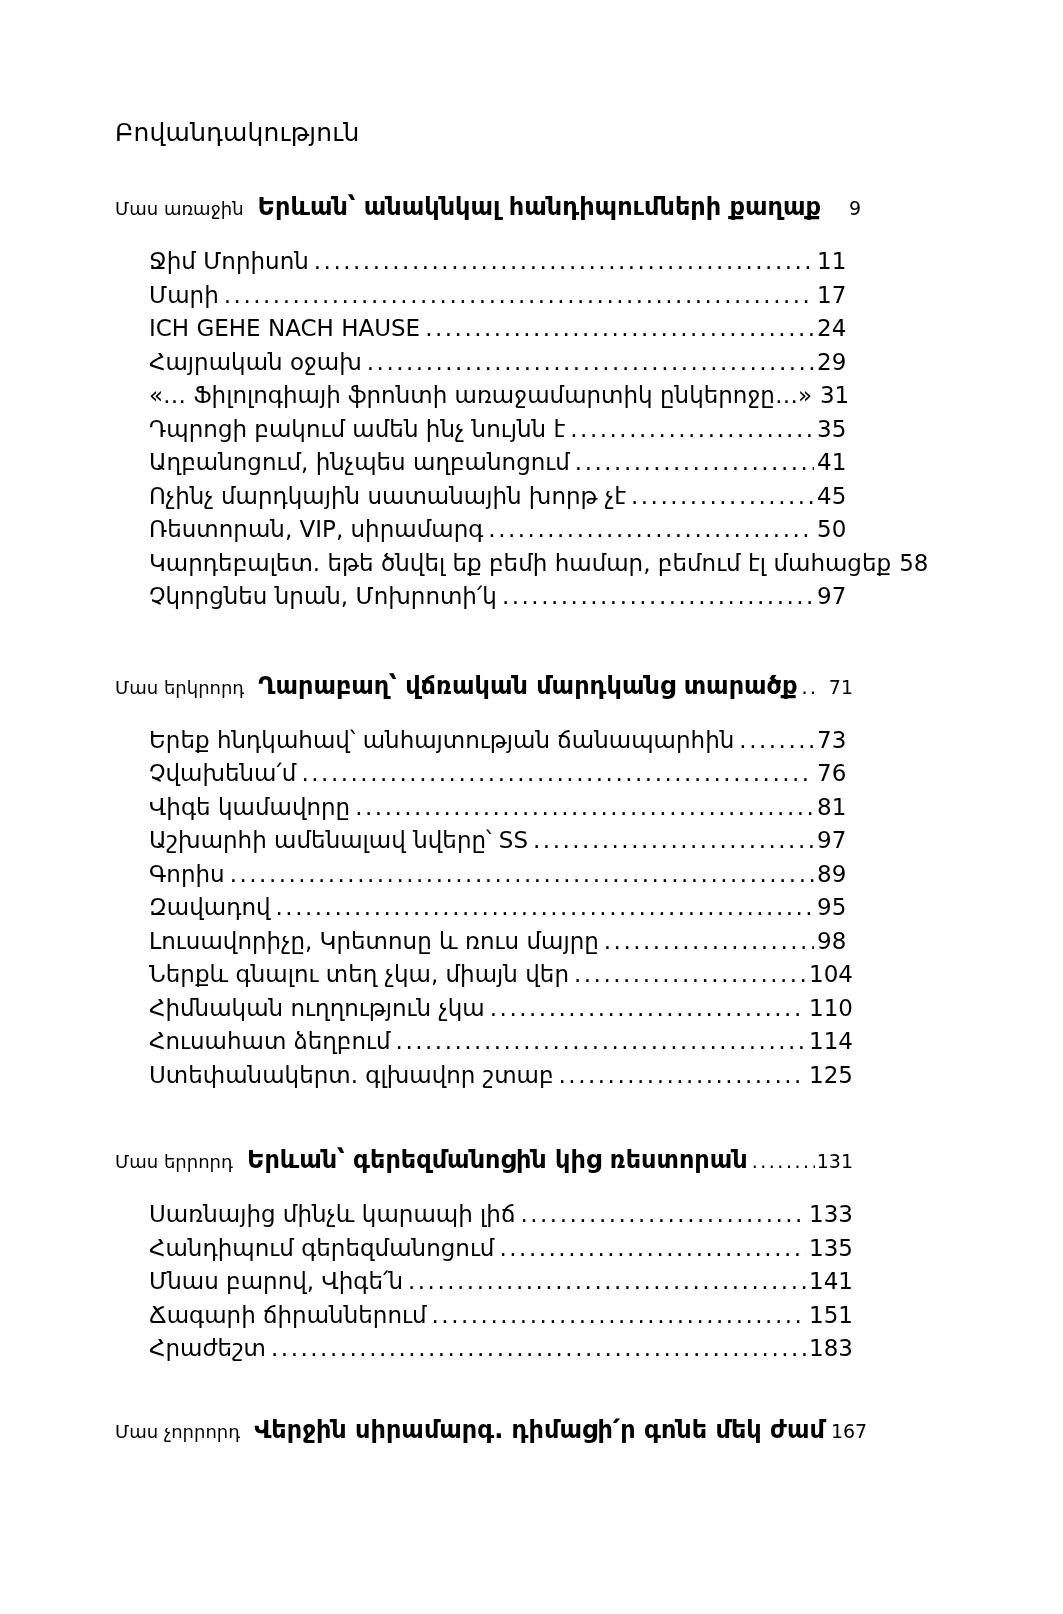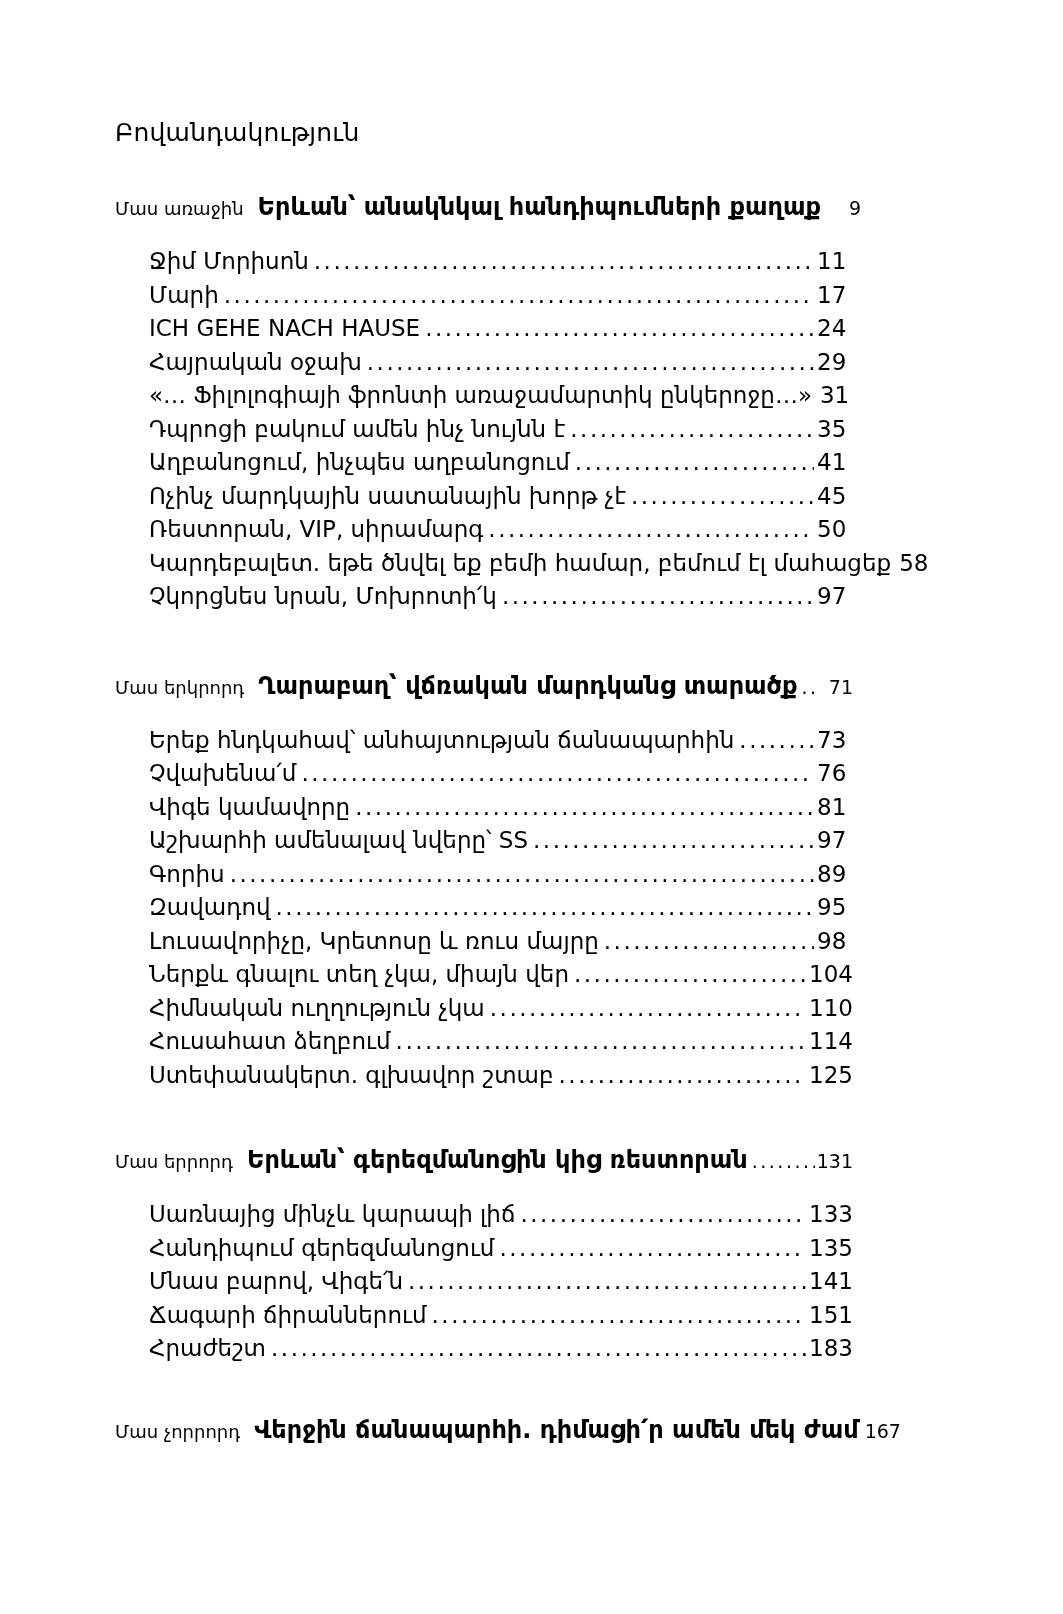--- a/index.html
+++ b/index.html
@@ -280,7 +280,7 @@
 
   <div class="part">
     <span class="part-label">Մաս չորրորդ</span>
-    <span class="part-title">Վերջին ճանապարհի. դիմացի՛ր ամեն մեկ ժամ</span>
+    <span class="part-title">Վերջին սիրամարգ. դիմացի՛ր գոնե մեկ ժամ</span>
     <span class="leader">................................................................................................................................</span>
     <span class="pageno">167</span>
   </div>

